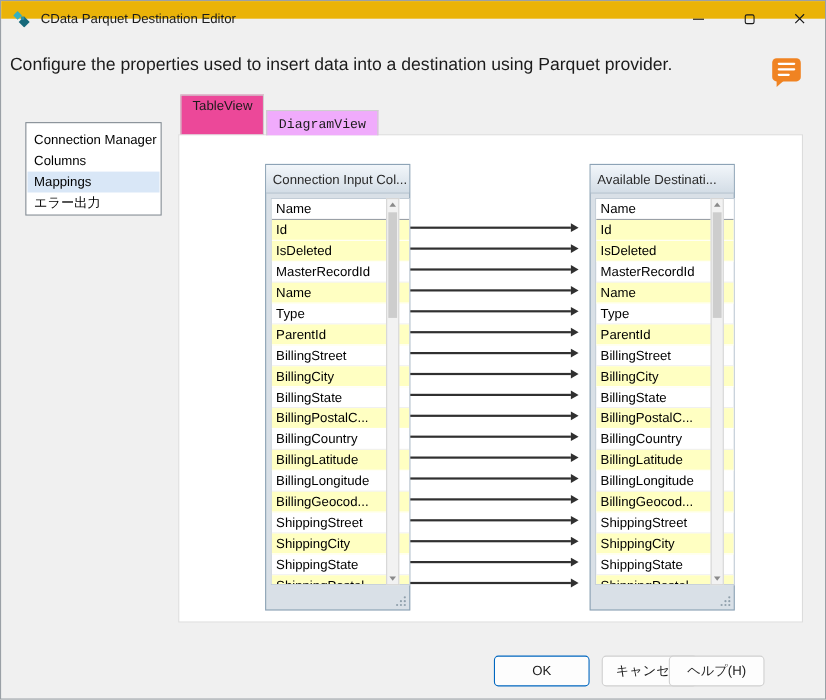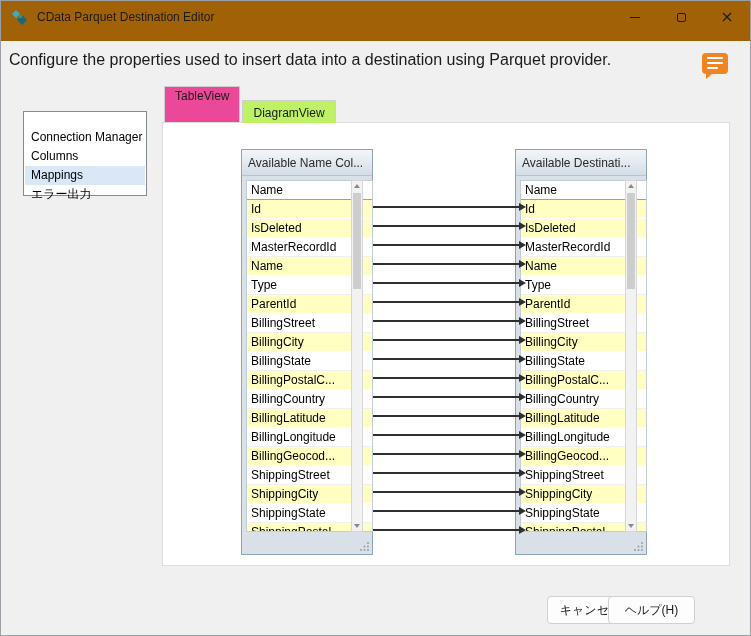--- a/index.html
+++ b/index.html
@@ -23,7 +23,7 @@
   }
 
   
-  .titlebar{position:absolute;top:0;left:0;right:0;height:40px;background:#a16207;}
+  .titlebar{position:absolute;top:0;left:0;right:0;height:16px;background:#eab308;}
   .app-icon{position:absolute;left:11px;top:8px;width:16px;height:16px;}
   .title-text{position:absolute;left:36px;top:9px;font-size:12px;color:#1b1b1b;white-space:nowrap;}
   .winbtn{position:absolute;top:0;width:46px;height:32px;display:flex;align-items:center;justify-content:center;}

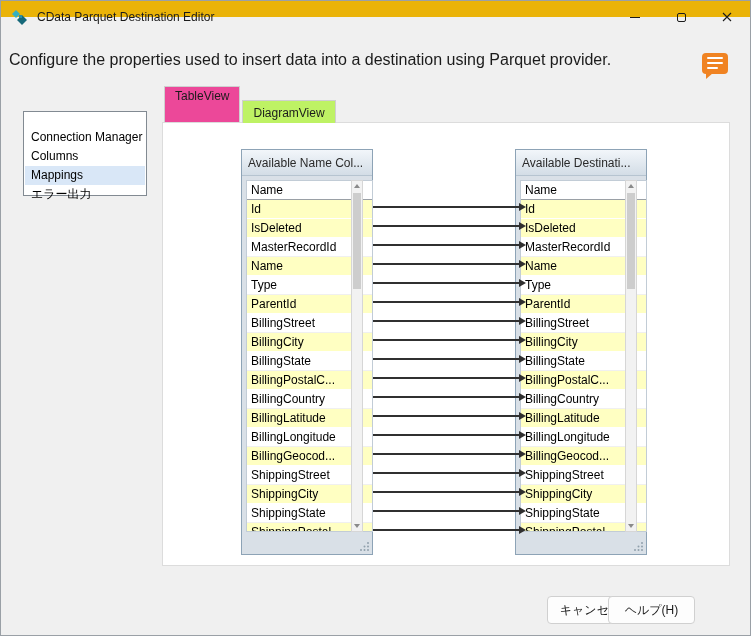--- a/index.html
+++ b/index.html
@@ -51,7 +51,7 @@
   .tab-strip{position:absolute;left:163px;top:99px;height:23px;display:flex;align-items:flex-end;gap:2px;z-index:3;}
   .tab{font-size:12px;color:#1b1b1b;background:#ec4899;border:1px solid #cfcfcf;border-bottom:none;
     height:36px;line-height:19px;padding:0 10px;margin-bottom:1px;white-space:nowrap;}
-  .tab.active{background:#bef264;height:23px;line-height:24px;margin-bottom:0;position:relative;z-index:4;}
+  .tab.active{background:#f0abfc;height:23px;line-height:24px;margin-bottom:0;position:relative;z-index:4;font-family:Liberation Mono, monospace;}
   .content-panel{position:absolute;left:161px;top:121px;width:568px;height:444px;background:#ffffff;
     border:1px solid #dcdcdc;z-index:1;}
 

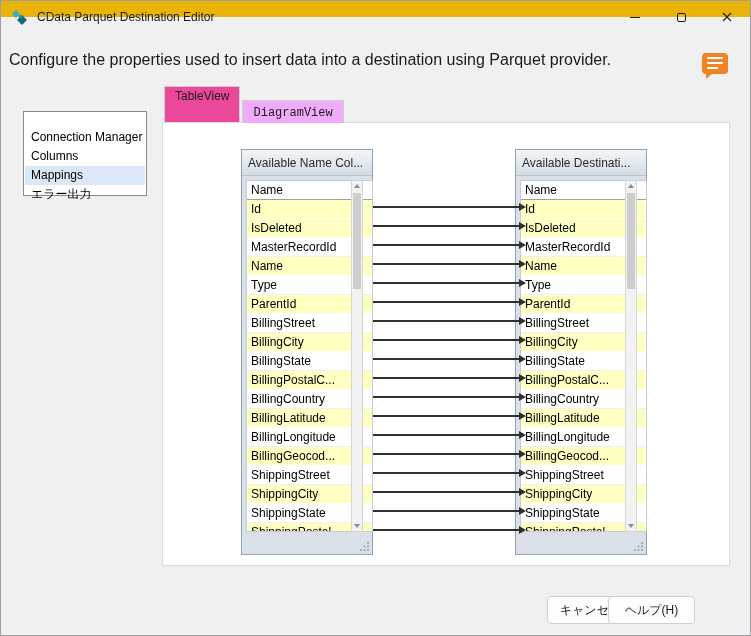--- a/index.html
+++ b/index.html
@@ -43,7 +43,7 @@
 
   
   .page-list{position:absolute;left:22px;top:110px;width:124px;height:85px;background:#fff;
-    border:1px solid #828a92;padding:16px 1px;}
+    border:1px solid #828a92;padding:6px 1px;}
   .side-item{height:19px;line-height:19px;padding:0 6px;font-size:12px;color:#000;white-space:nowrap;overflow:hidden;}
   .side-item.selected{background:var(--selection);}
 

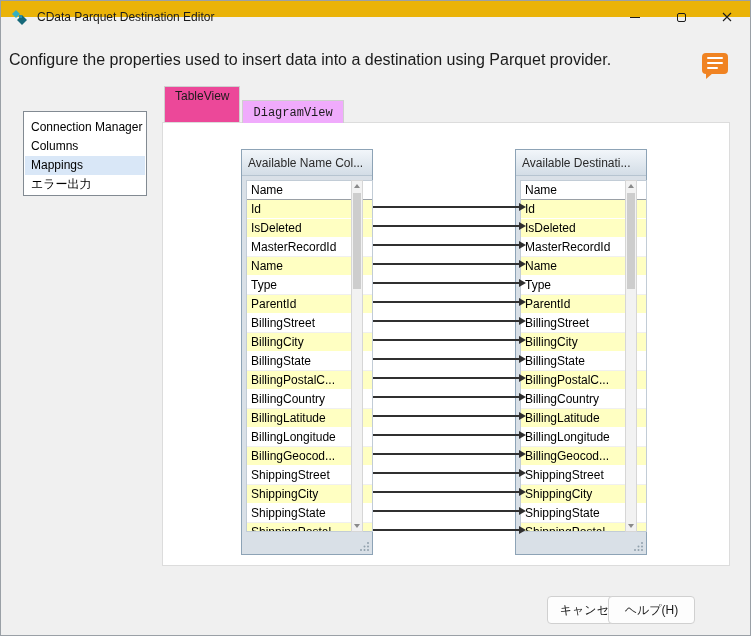--- a/index.html
+++ b/index.html
@@ -138,7 +138,7 @@
   <div class="content-panel"></div>
 
   <div class="col-panel" id="panel-input">
-    <div class="panel-header">Available Name Col...</div>
+    <div class="panel-header">Connection Input Col...</div>
     <div class="list-body">
         <div class="row head">Name</div>
         <div class="row hl">Id</div>

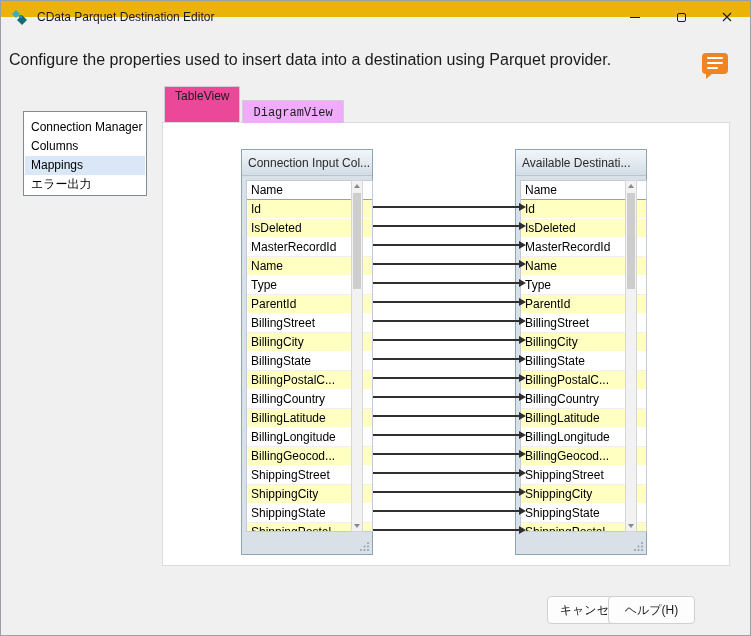--- a/index.html
+++ b/index.html
@@ -59,7 +59,7 @@
   .col-panel{position:absolute;top:148px;width:132px;height:406px;background:#d9e0e7;
     border:1px solid var(--panel-border);z-index:2;}
   #panel-input{left:240px}
-  #panel-dest{left:514px}
+  #panel-dest{left:535px}
   .panel-header{height:26px;line-height:26px;padding:0 6px;font-size:12px;color:#2a2a2a;
     background:linear-gradient(#f2f6fa,#d3dde6);border-bottom:1px solid #b6c4d0;
     white-space:nowrap;overflow:hidden;}

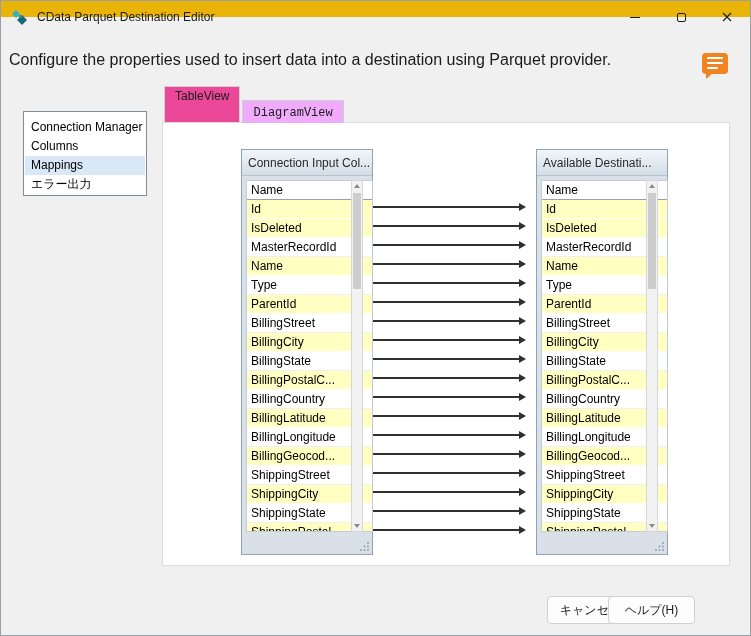--- a/index.html
+++ b/index.html
@@ -234,6 +234,7 @@
       <div class="conn" style="top: 323px;"></div>
     </div>
 
+  <button class="btn" id="btn-ok">OK</button>
   <button class="btn" id="btn-cancel">キャンセル</button>
   <button class="btn" id="btn-help">ヘルプ(H)</button>
 

